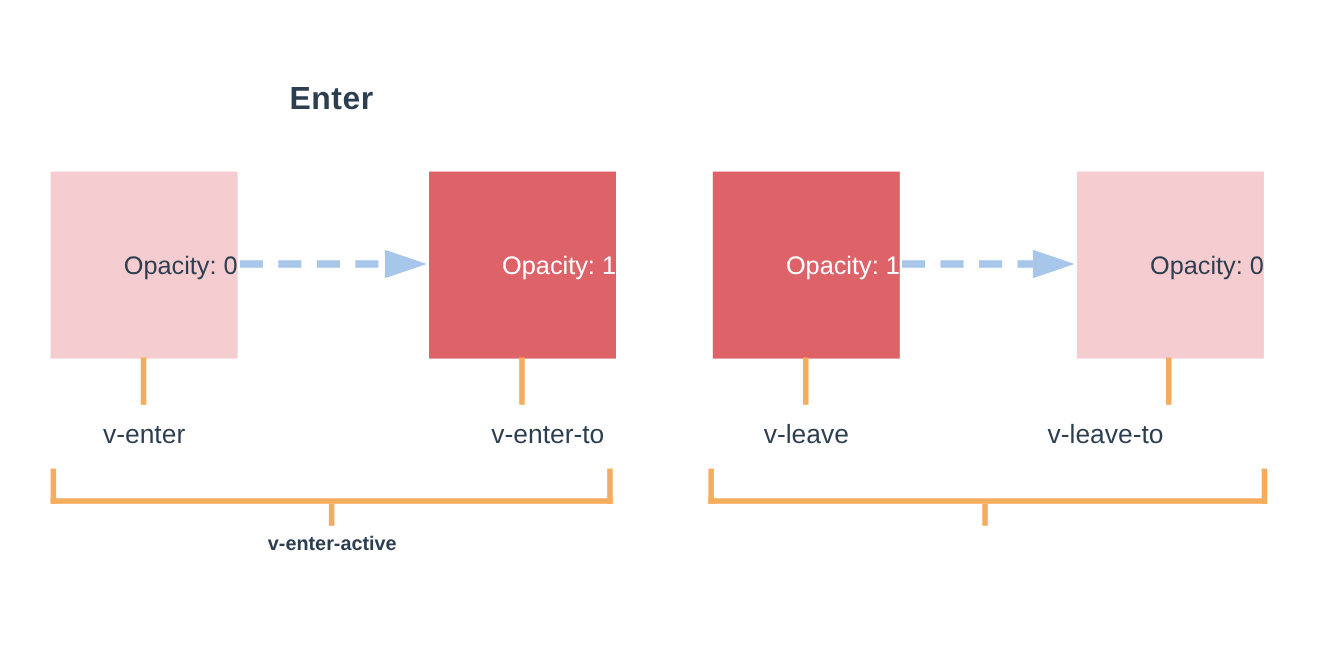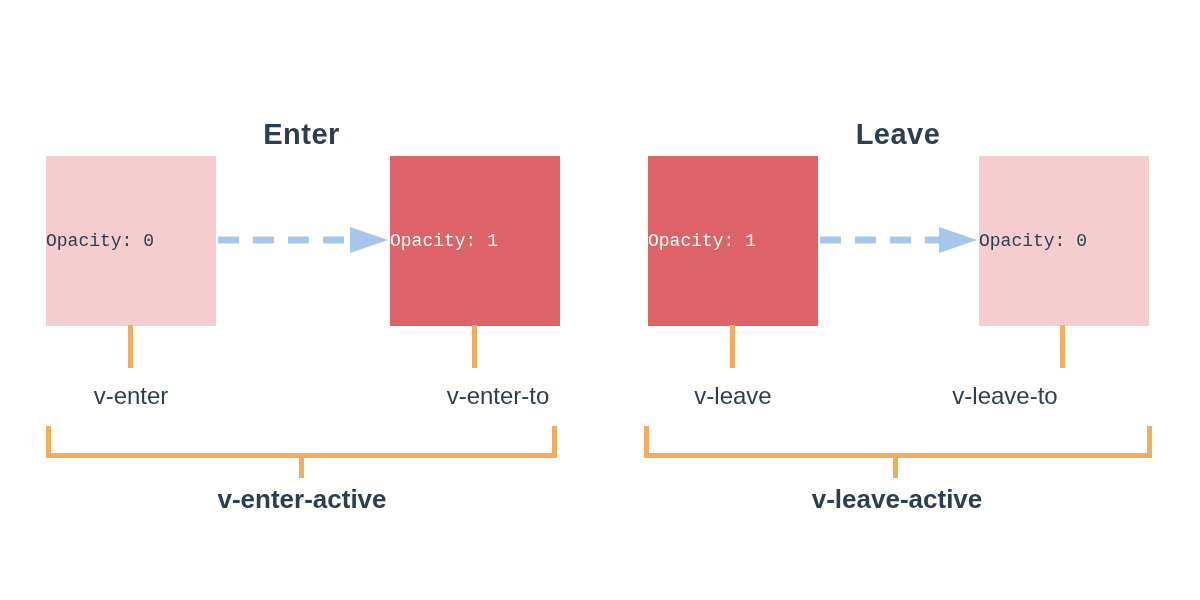--- a/index.html
+++ b/index.html
@@ -25,7 +25,6 @@
     font-weight: bold;
     color: var(--navy, #2c3e50);
     letter-spacing: 0.5px;
-    margin-top: 44px;
   }
 
   .state-box {

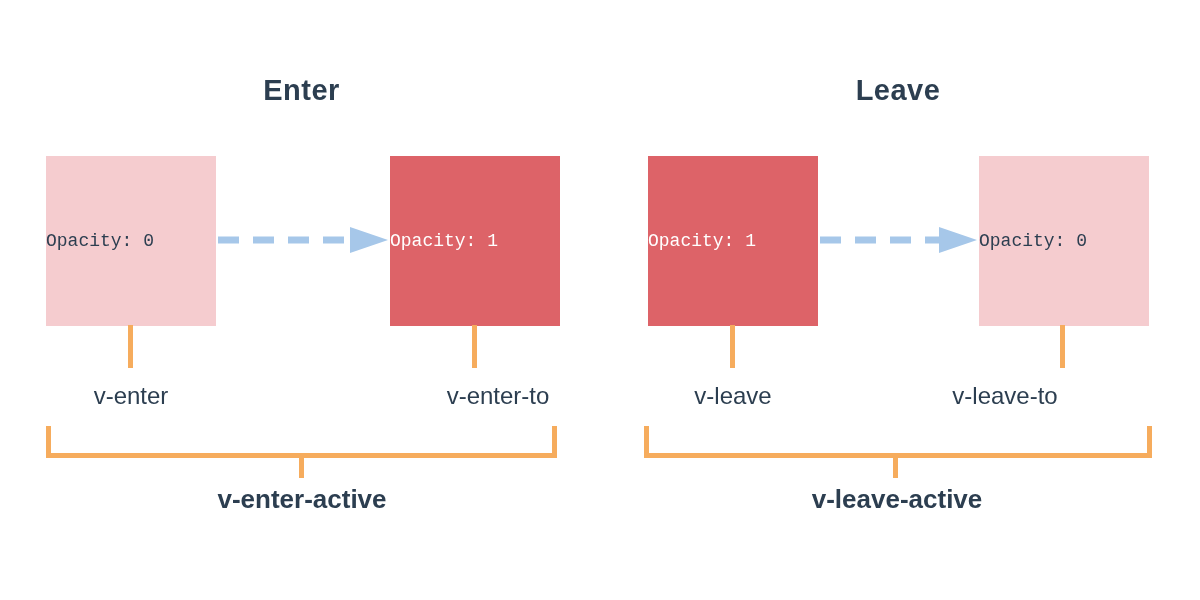--- a/index.html
+++ b/index.html
@@ -131,7 +131,6 @@
 
   <div class="active-label" style="left:302px;">v-enter-active</div>
 
-  <div class="section-title" style="left:644px; width:508px;">Leave</div>
 
   <div class="state-box solid" style="left:648px;">
     <span>Opacity: 1</span>

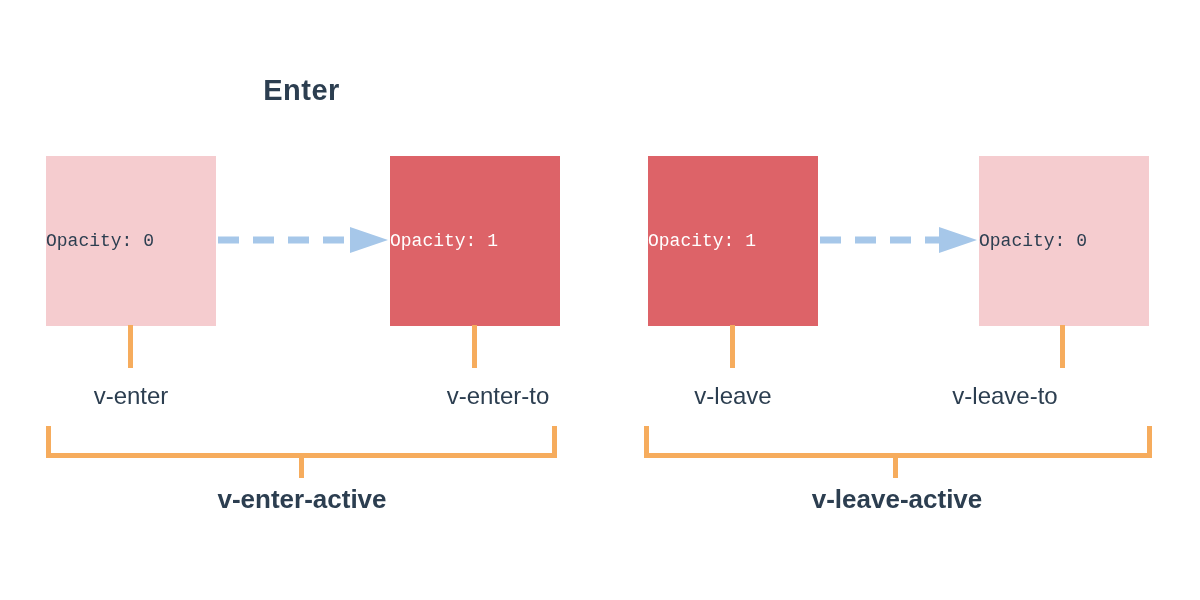--- a/index.html
+++ b/index.html
@@ -34,9 +34,8 @@
     height: 170px;
     display: flex;
     align-items: center;
-    justify-content: flex-start;
-    font-size: 18px;
-    font-family: Liberation Mono, monospace;
+    justify-content: flex-end;
+    font-size: 23px;
   }
   .state-box.faded {
     background: var(--pink, #f5cccf);

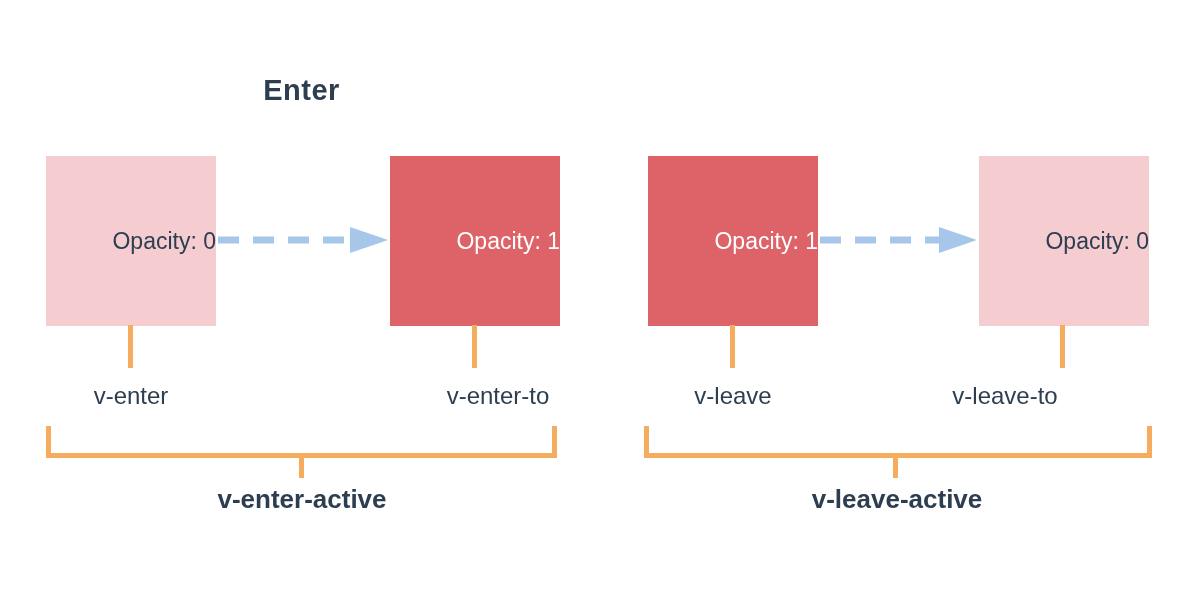--- a/index.html
+++ b/index.html
@@ -93,7 +93,7 @@
     position: absolute;
     top: 484px;
     transform: translateX(-50%);
-    font-size: 26px;
+    font-size: 18px;
     font-weight: bold;
     color: var(--navy, #2c3e50);
     white-space: nowrap;

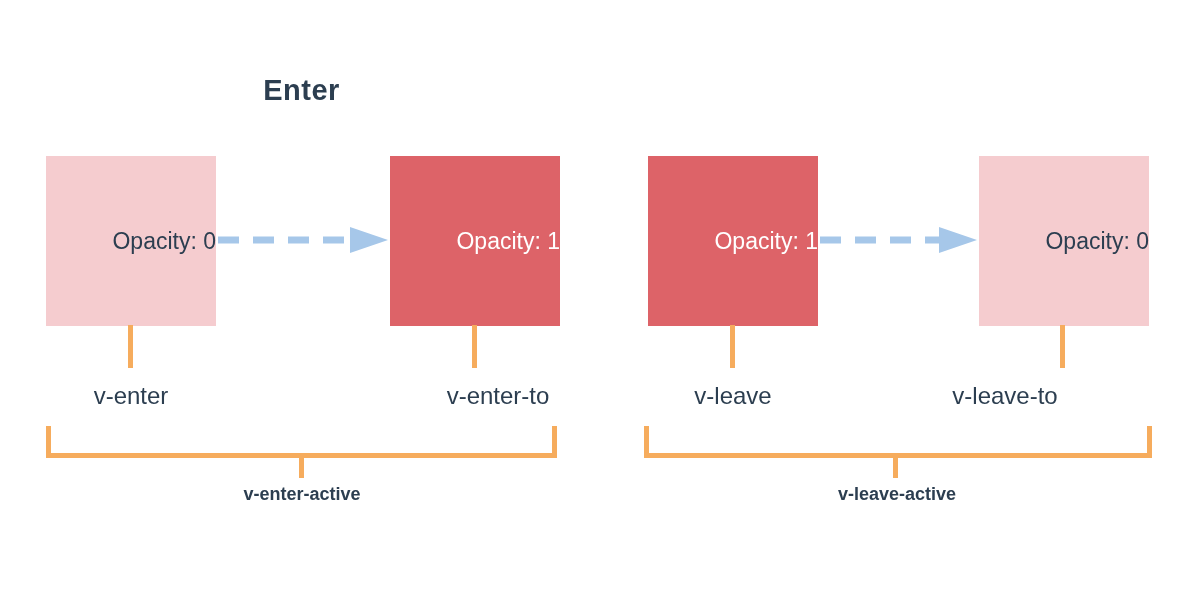--- a/index.html
+++ b/index.html
@@ -153,7 +153,6 @@
   <div class="bracket" style="left:644px; width:498px;"></div>
   <div class="bracket-stem" style="left:893px;"></div>
 
-  <div class="active-label" style="left:897px;">v-leave-active</div>
 
 </div>
 

